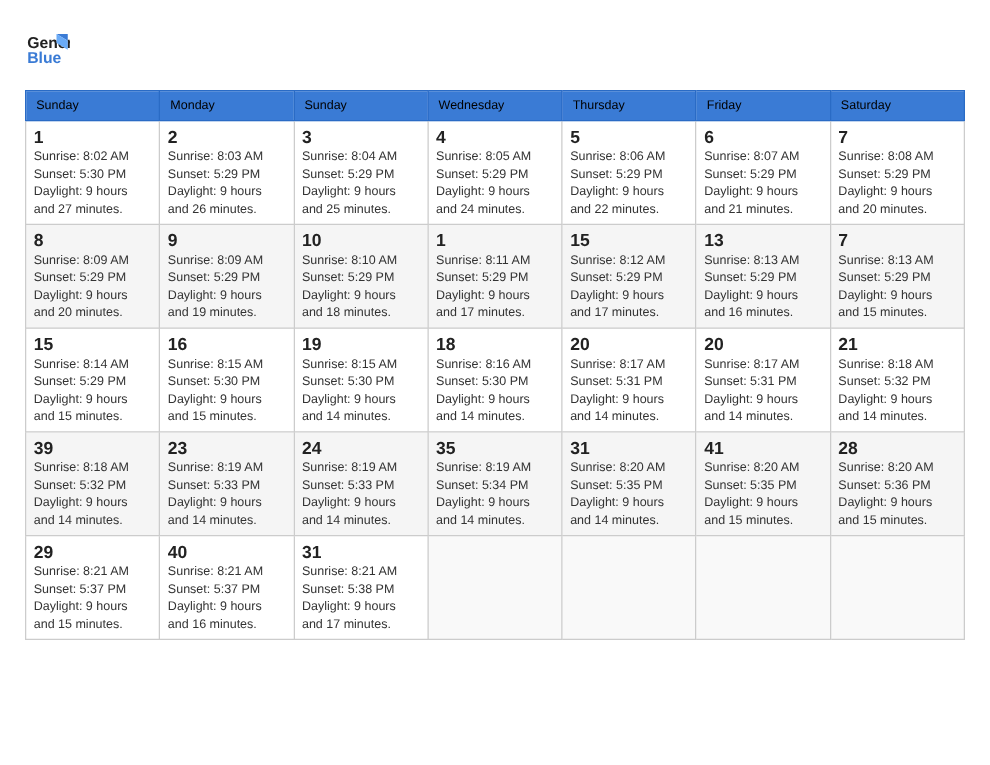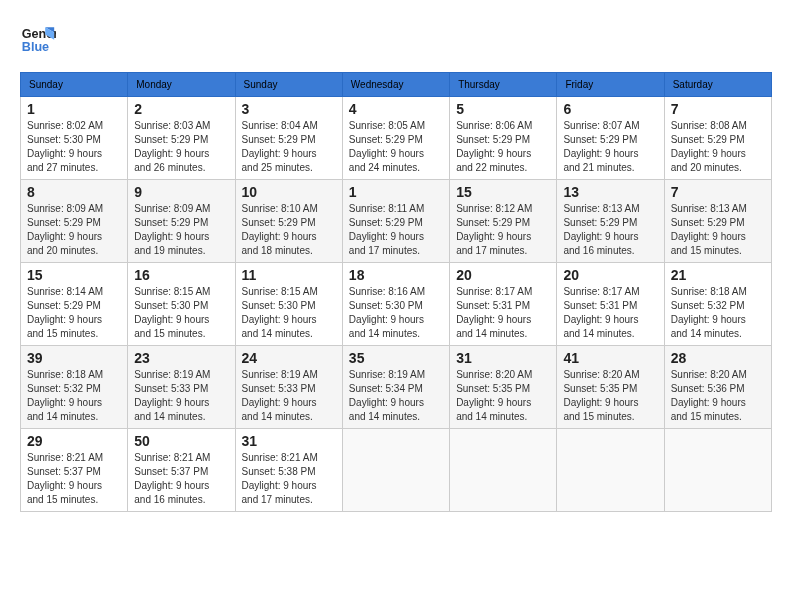--- a/index.html
+++ b/index.html
@@ -247,7 +247,7 @@
 </div>
         </td>
         <td>
-          <span class="day-num">11</span>
+          <span class="day-num">19</span>
 <div class="day-info">
   Sunrise: 8:15 AM<br>
   Sunset: 5:30 PM<br>

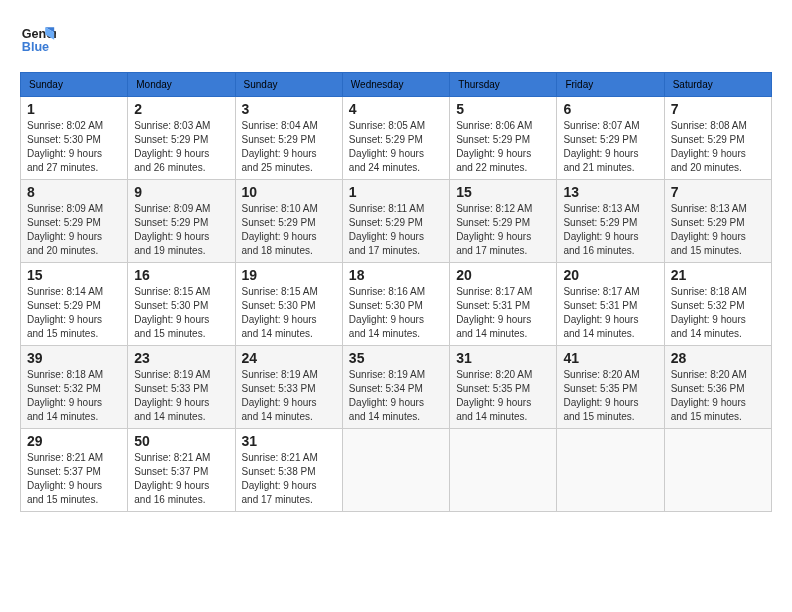--- a/index.html
+++ b/index.html
@@ -355,7 +355,7 @@
 </div>
         </td>
         <td>
-          <span class="day-num">50</span>
+          <span class="day-num">40</span>
 <div class="day-info">
   Sunrise: 8:21 AM<br>
   Sunset: 5:37 PM<br>

